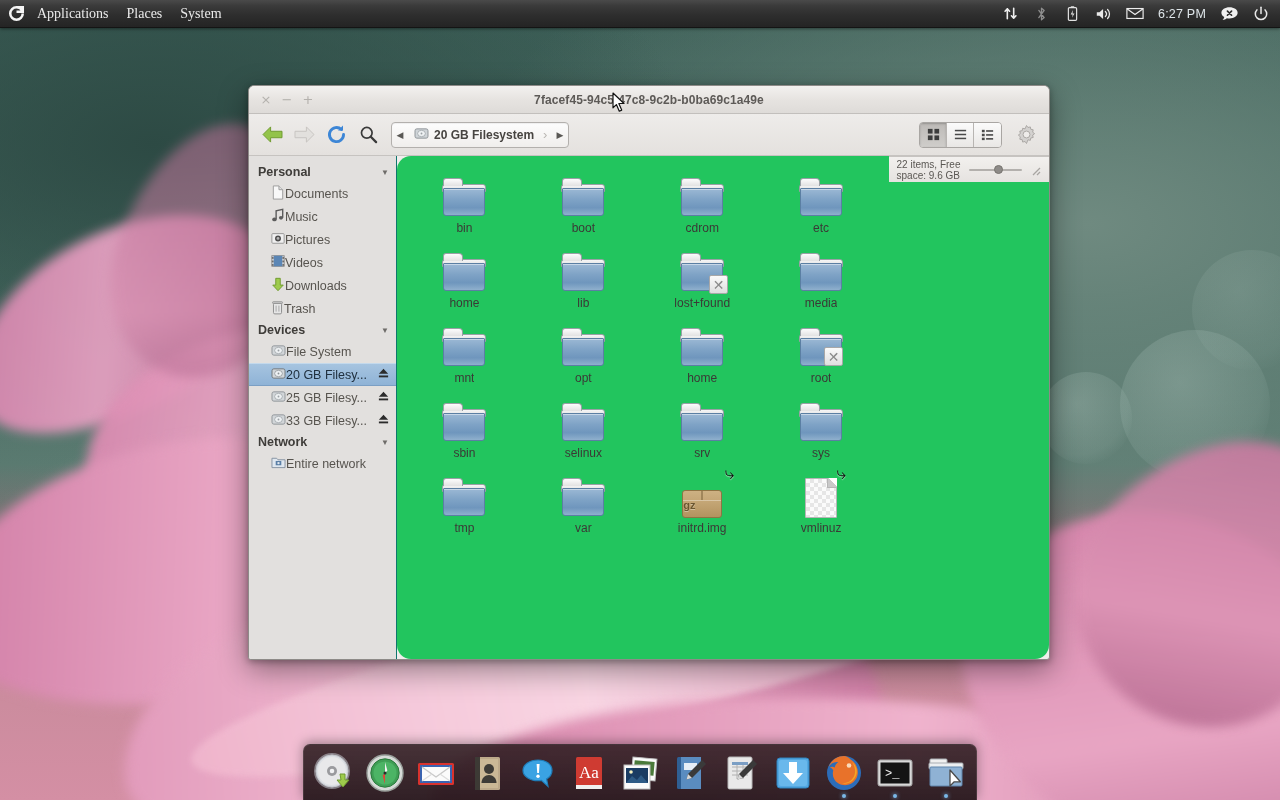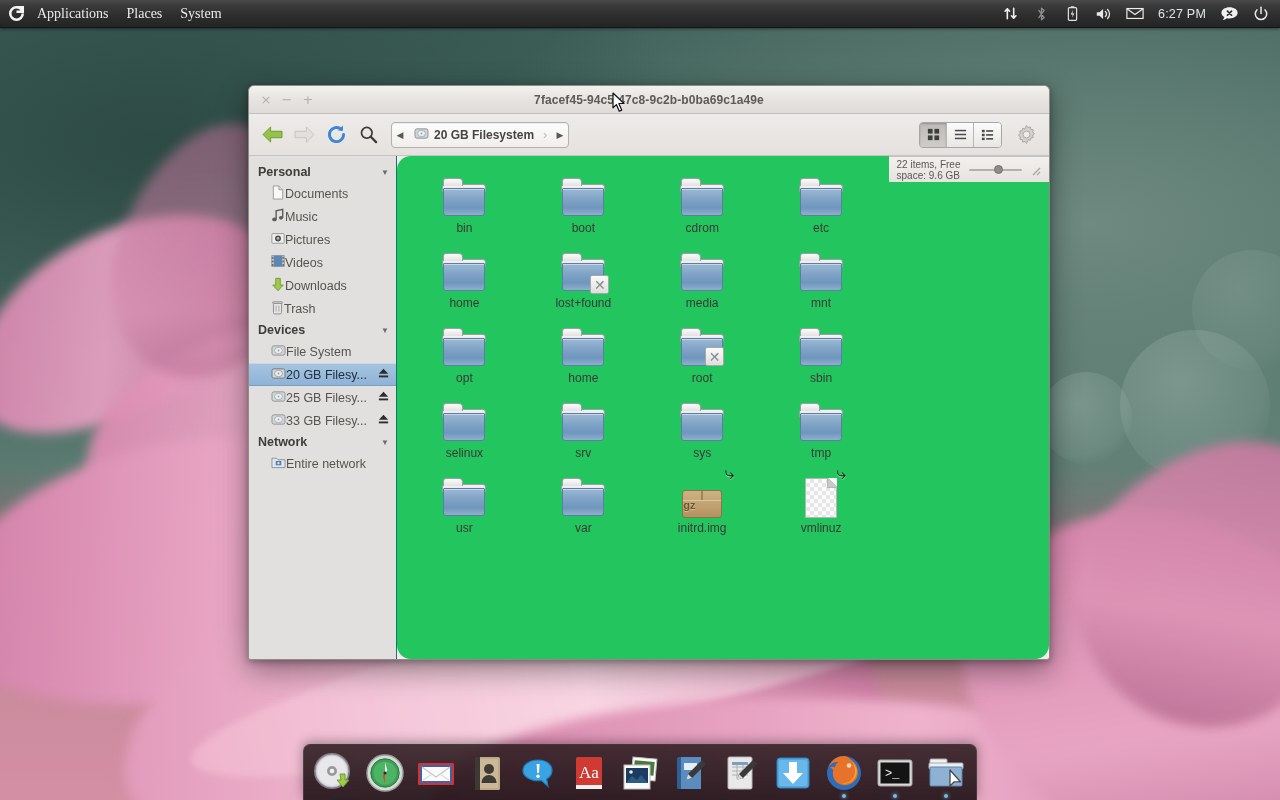--- a/index.html
+++ b/index.html
@@ -780,6 +780,16 @@
         <div class="fileitem">
           <div class="fileicon">
             <div class="folder">
+                <div class="back"></div>
+                <div class="tab"></div>
+                <div class="front"></div>
+              </div>
+          </div>
+          <div class="filelabel">lib</div>
+        </div>
+        <div class="fileitem">
+          <div class="fileicon">
+            <div class="folder">
               <div class="back"></div>
                 <div class="tab"></div>
                 <div class="front"></div>

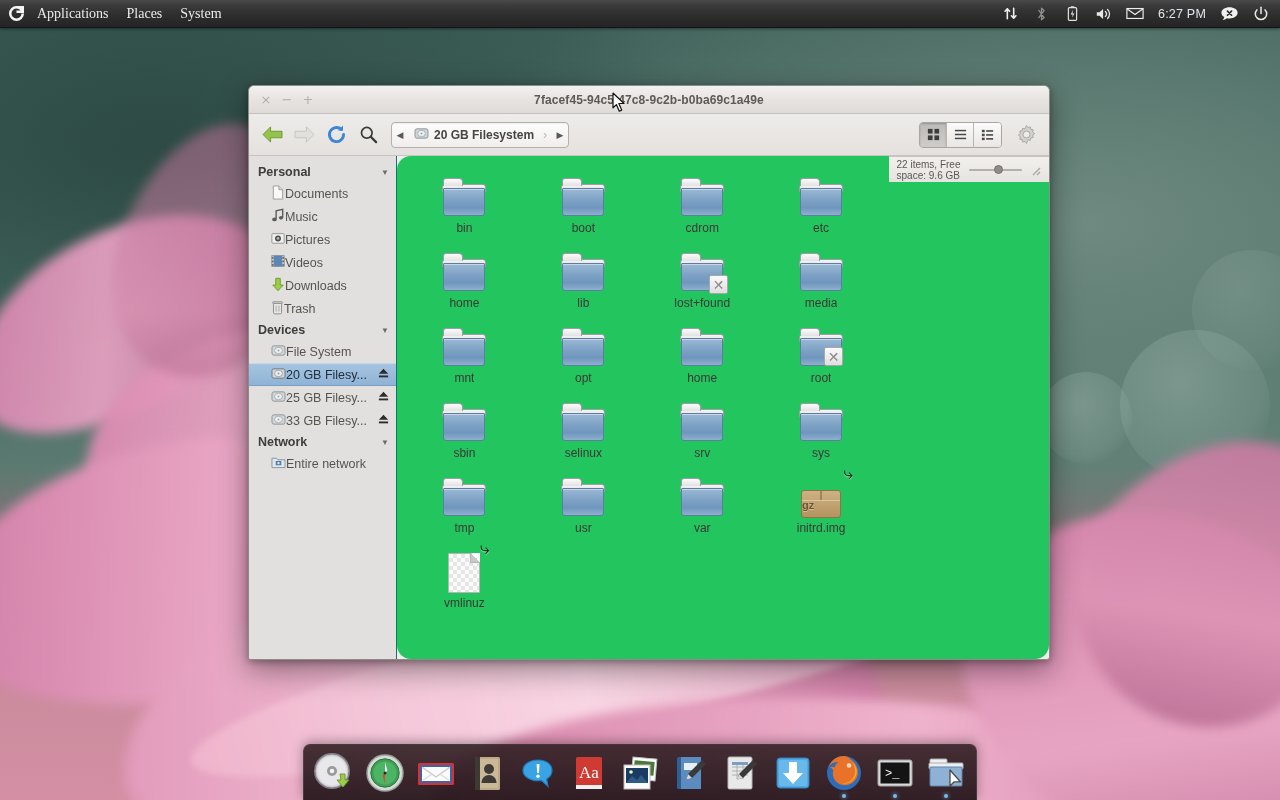--- a/index.html
+++ b/index.html
@@ -910,16 +910,6 @@
                 <div class="front"></div>
               </div>
           </div>
-          <div class="filelabel">usr</div>
-        </div>
-        <div class="fileitem">
-          <div class="fileicon">
-            <div class="folder">
-                <div class="back"></div>
-                <div class="tab"></div>
-                <div class="front"></div>
-              </div>
-          </div>
           <div class="filelabel">var</div>
         </div>
 

